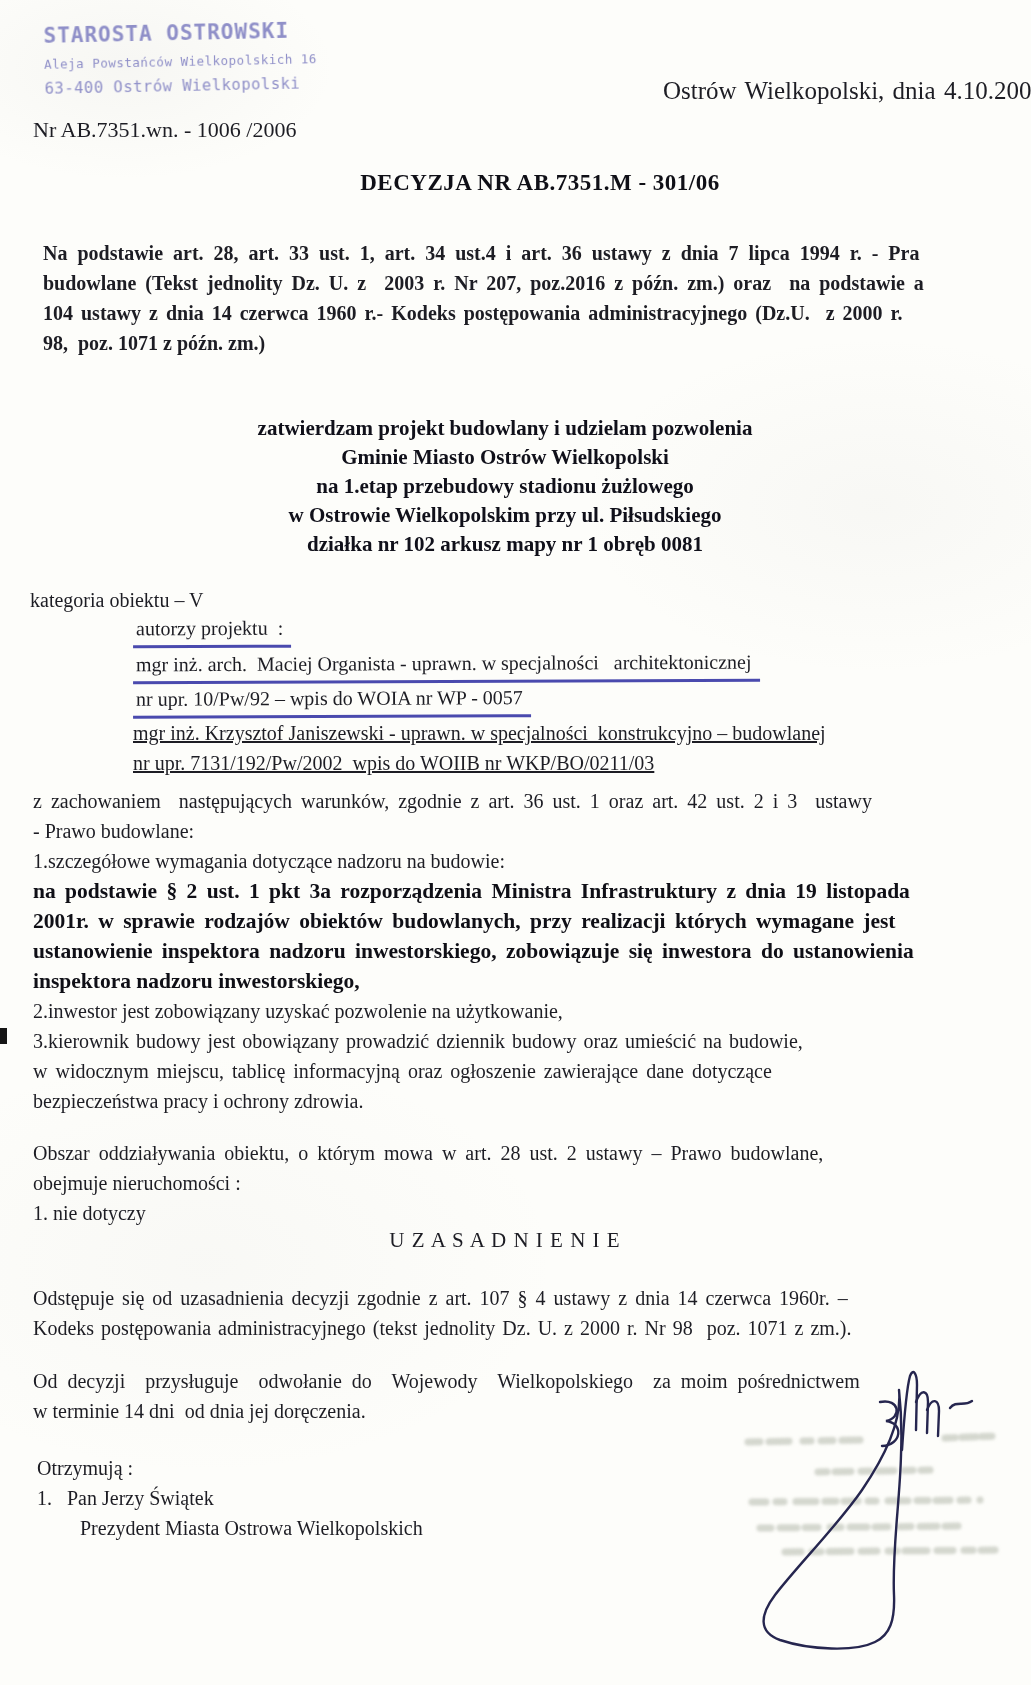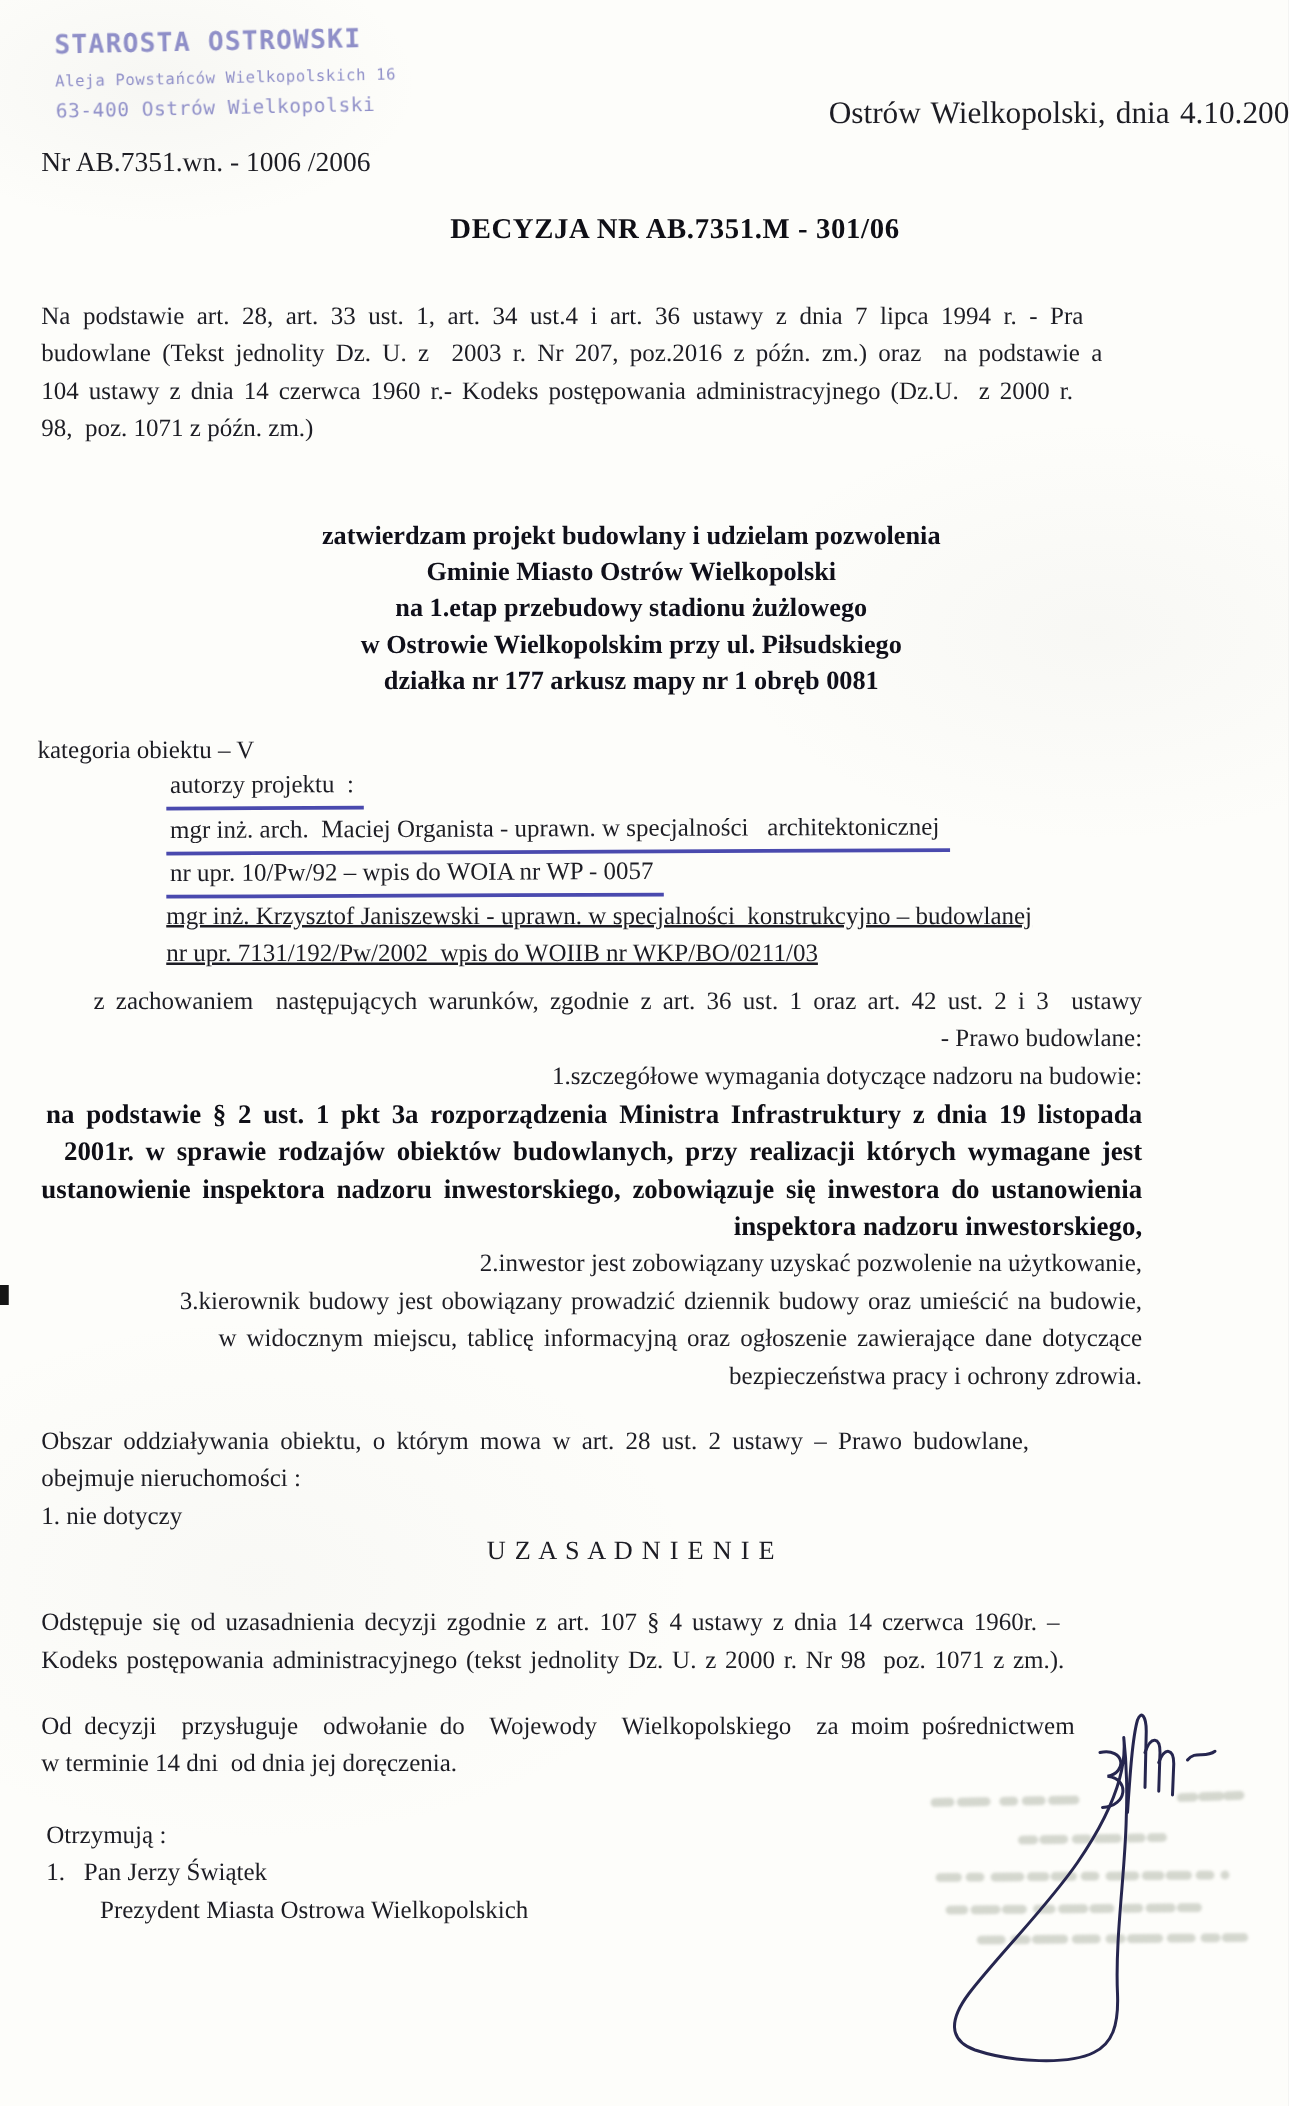--- a/index.html
+++ b/index.html
@@ -64,7 +64,7 @@
     <span class="title">DECYZJA NR AB.7351.M - 301/06</span>
   </div>
 
-  <div class="abs" style="left:33px;top:238px;">
+  <div class="abs" style="left:43px;top:238px;font-weight:bold;">
     <div class="line ws5">Na podstawie art. 28, art. 33 ust. 1, art. 34 ust.4 i art. 36 ustawy z dnia 7 lipca 1994 r. - Pra</div>
     <div class="line ws4">budowlane (Tekst jednolity Dz. U. z  2003 r. Nr 207, poz.2016 z późn. zm.) oraz  na podstawie a</div>
     <div class="line ws3">104 ustawy z dnia 14 czerwca 1960 r.- Kodeks postępowania administracyjnego (Dz.U.  z 2000 r.</div>

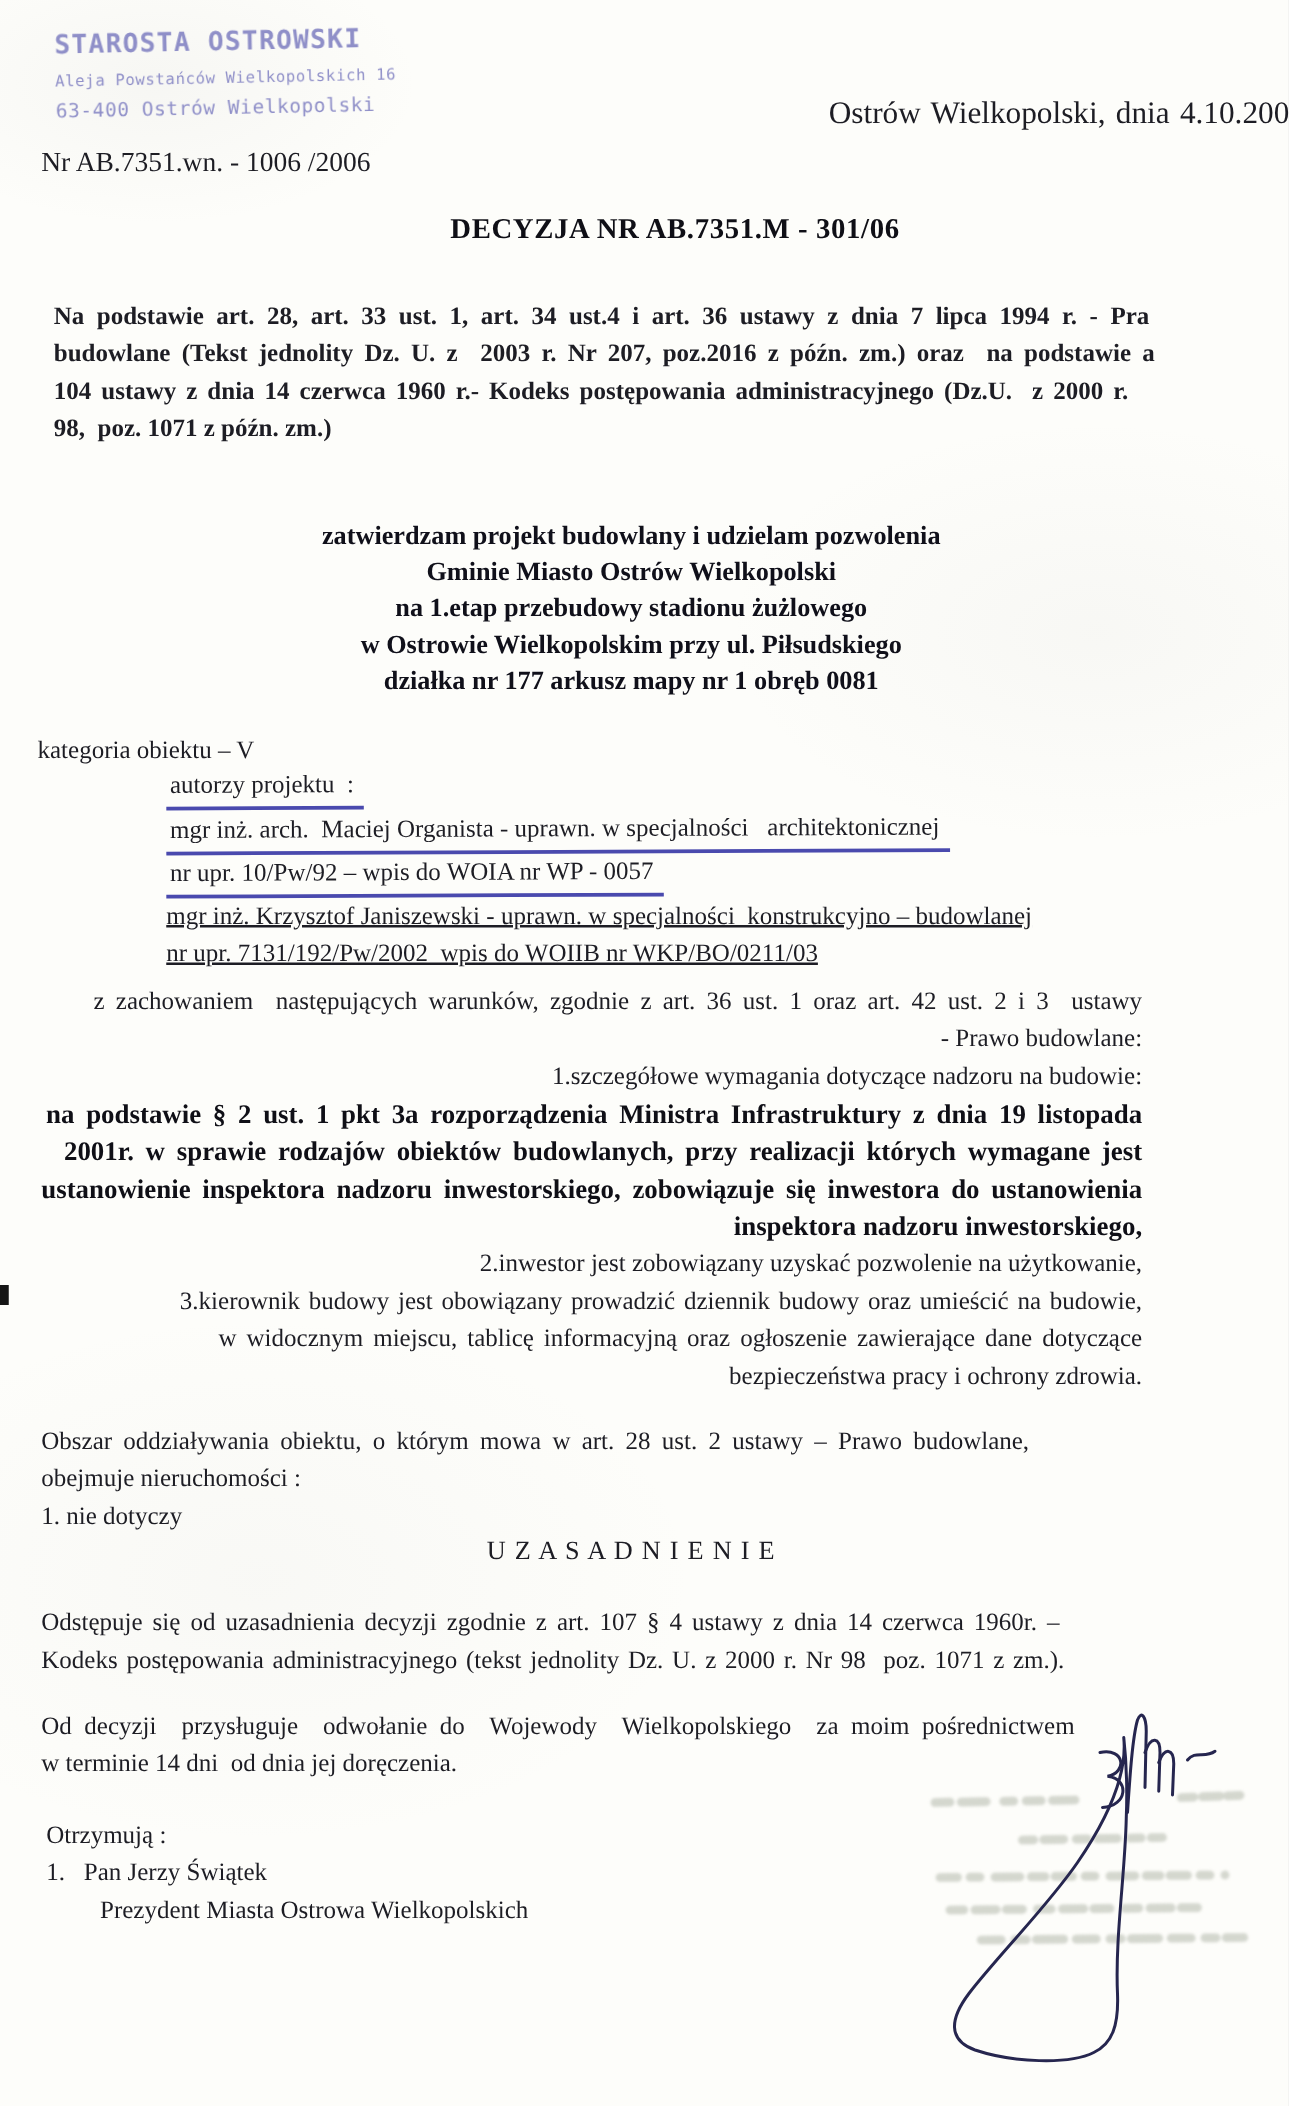--- a/index.html
+++ b/index.html
@@ -76,7 +76,7 @@
     <div class="line">Gminie Miasto Ostrów Wielkopolski</div>
     <div class="line">na 1.etap przebudowy stadionu żużlowego</div>
     <div class="line">w Ostrowie Wielkopolskim przy ul. Piłsudskiego</div>
-    <div class="line">działka nr 177 arkusz mapy nr 1 obręb 0081</div>
+    <div class="line">działka nr 102 arkusz mapy nr 1 obręb 0081</div>
   </div>
 
   <div class="abs line" style="left:30px;top:585px;">kategoria obiektu – V</div>

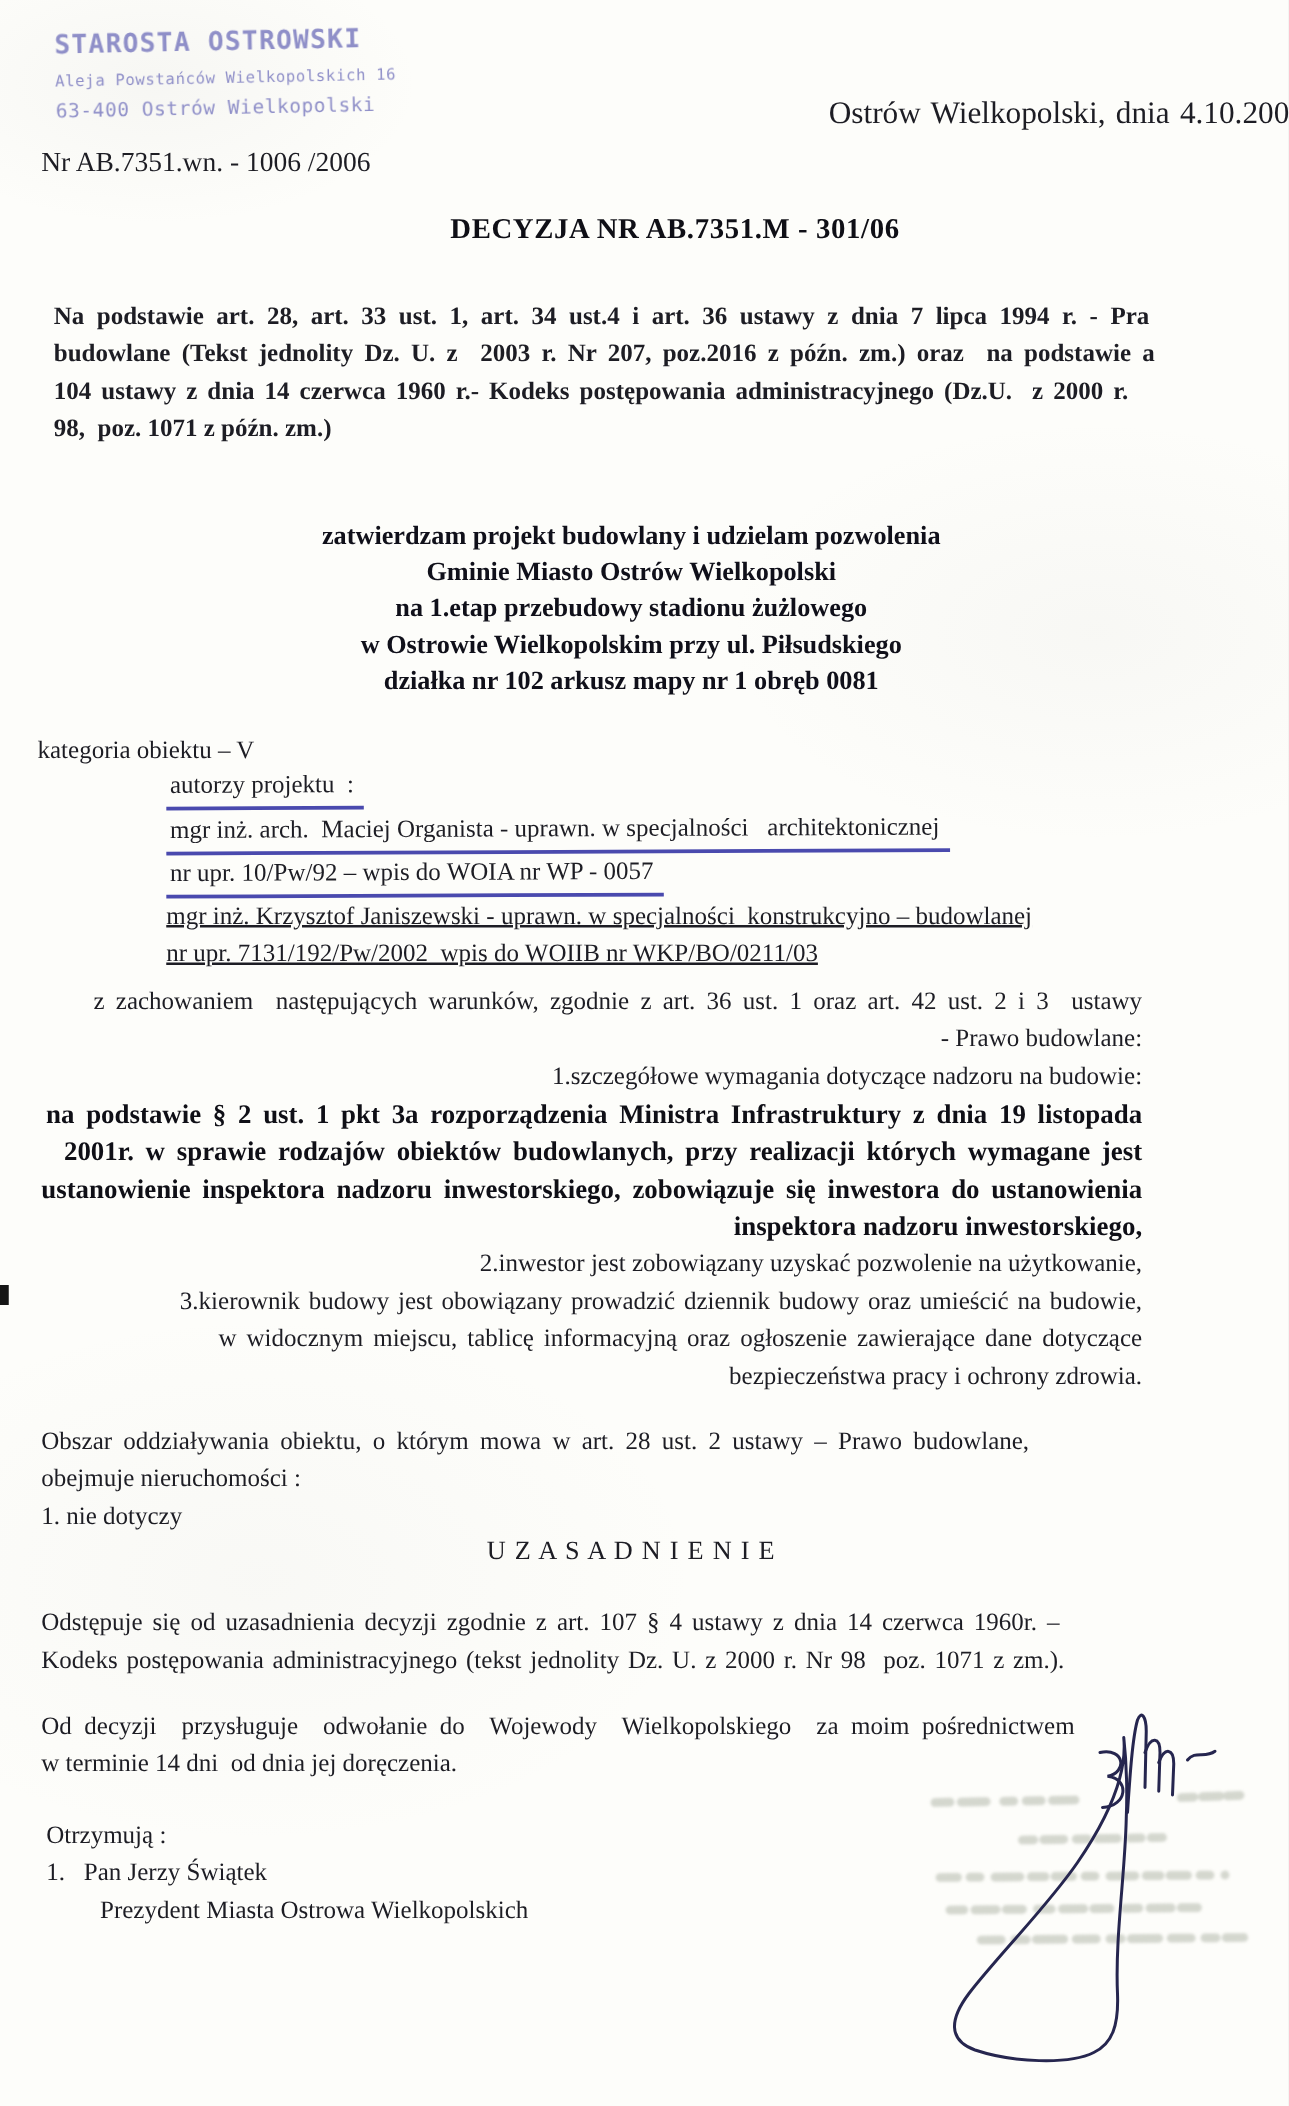--- a/index.html
+++ b/index.html
@@ -89,7 +89,7 @@
     <div class="line">nr upr. 7131/192/Pw/2002  wpis do WOIIB nr WKP/BO/0211/03</div>
   </div>
 
-  <div class="abs" style="left:33px;top:786px;text-align:right;">
+  <div class="abs" style="left:33px;top:786px;">
     <div class="line ws4">z zachowaniem  następujących warunków, zgodnie z art. 36 ust. 1 oraz art. 42 ust. 2 i 3  ustawy</div>
     <div class="line">- Prawo budowlane:</div>
     <div class="line">1.szczegółowe wymagania dotyczące nadzoru na budowie:</div>

